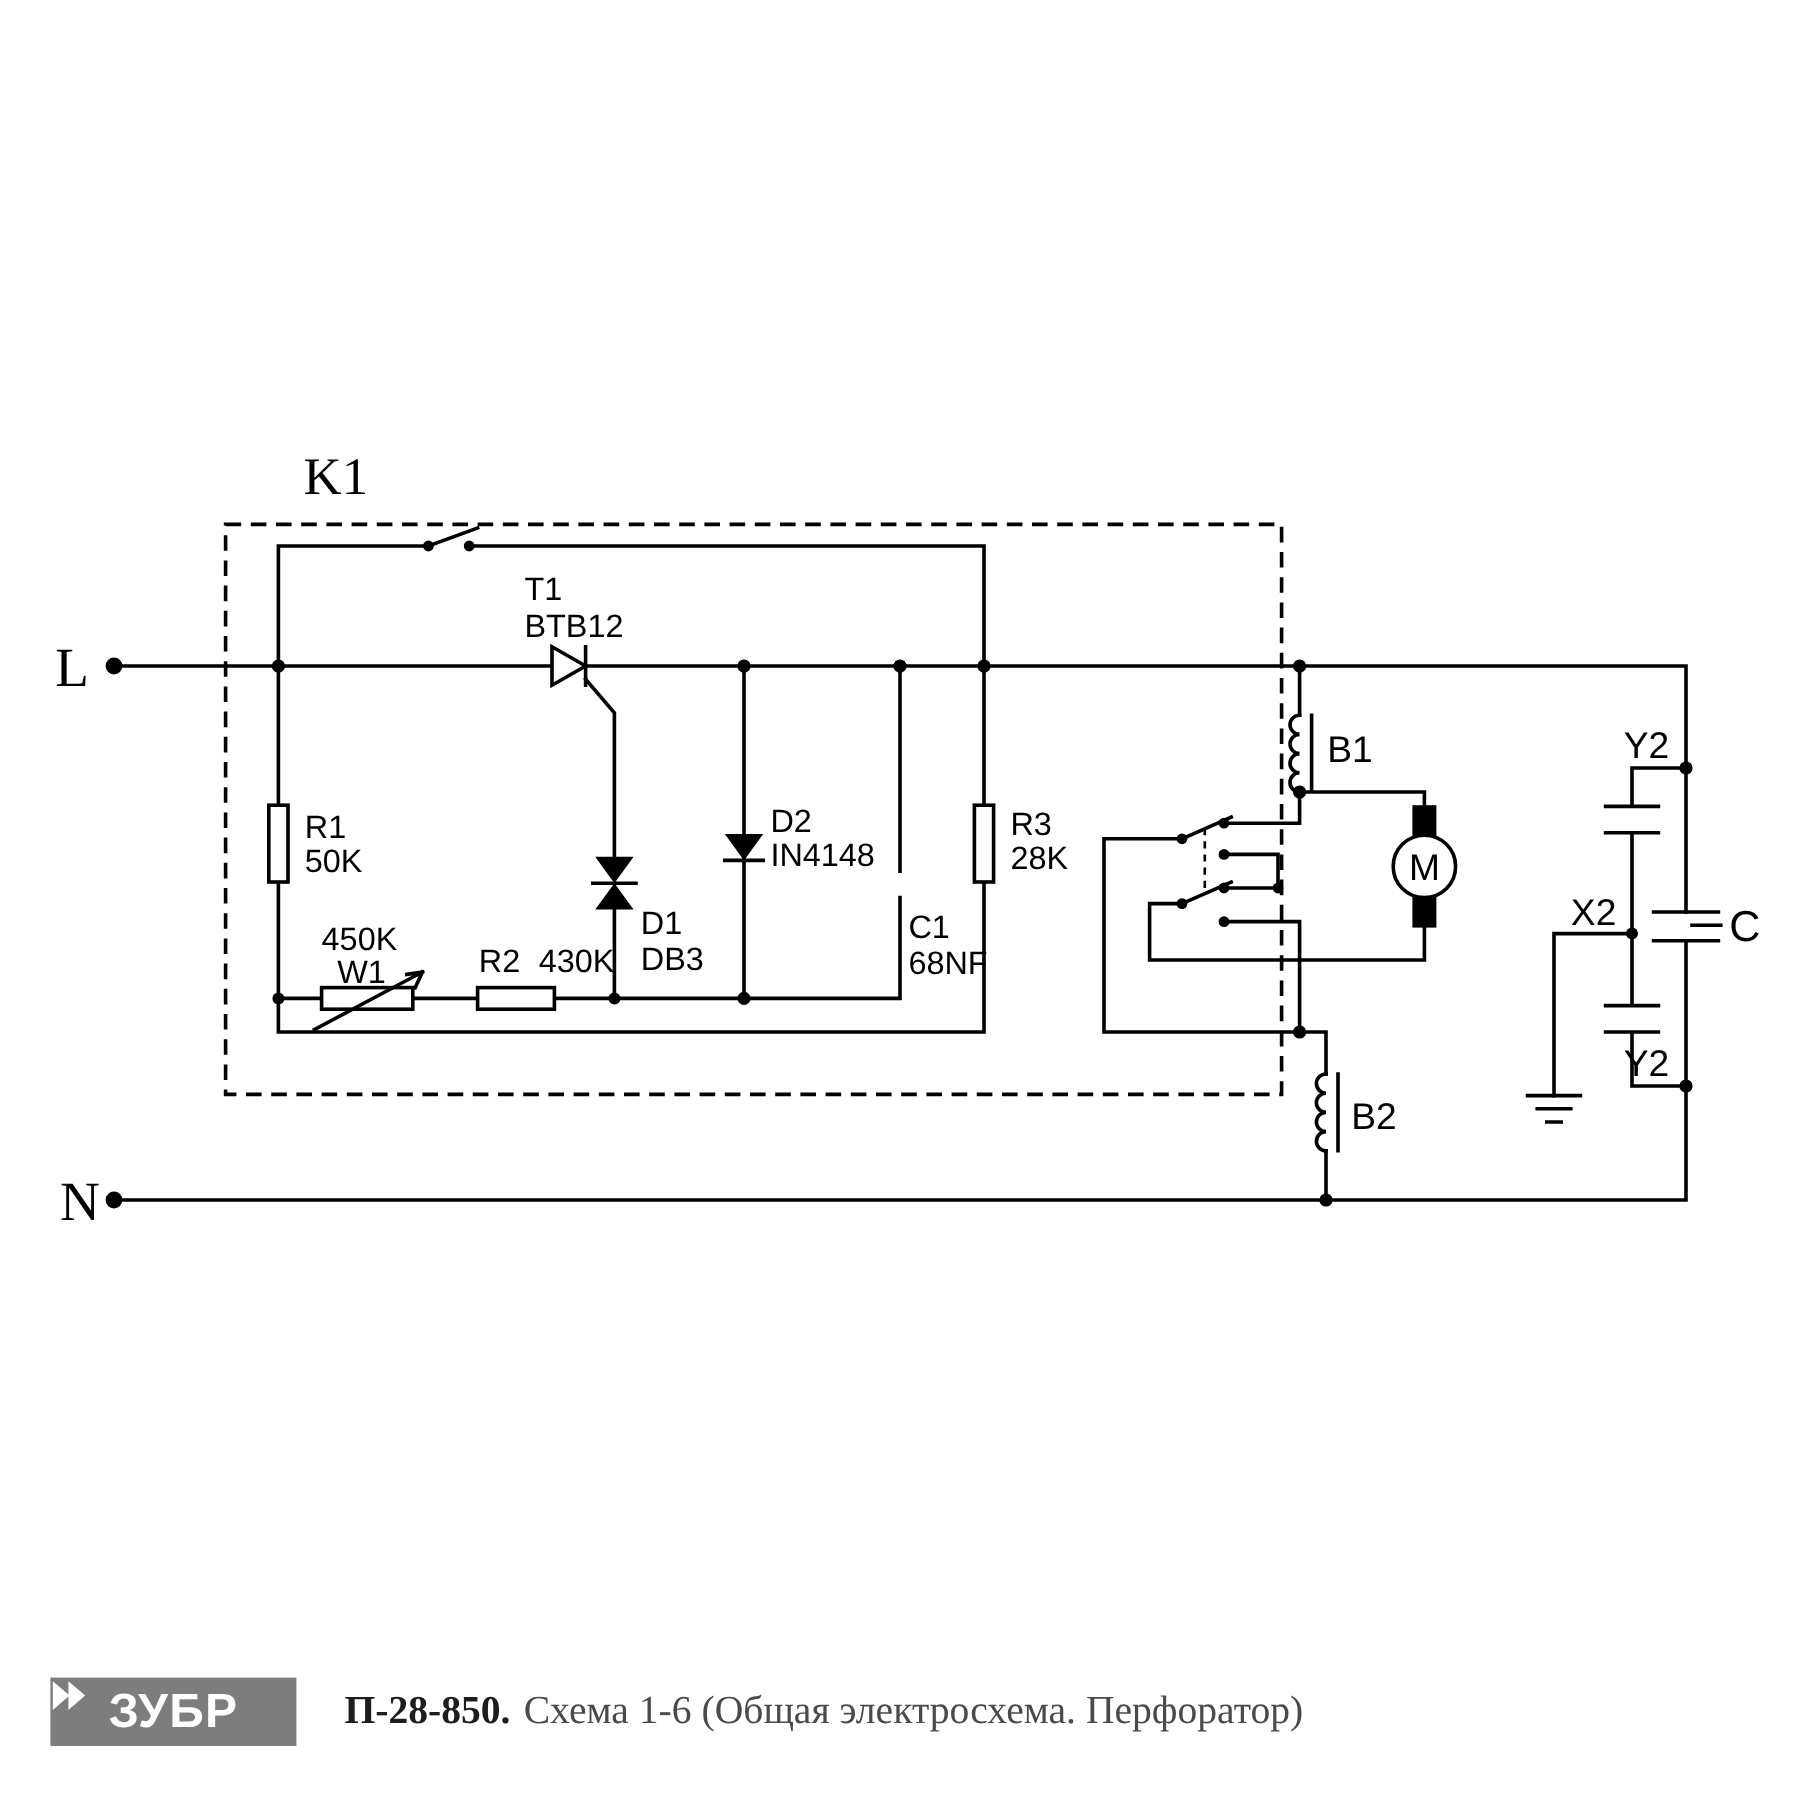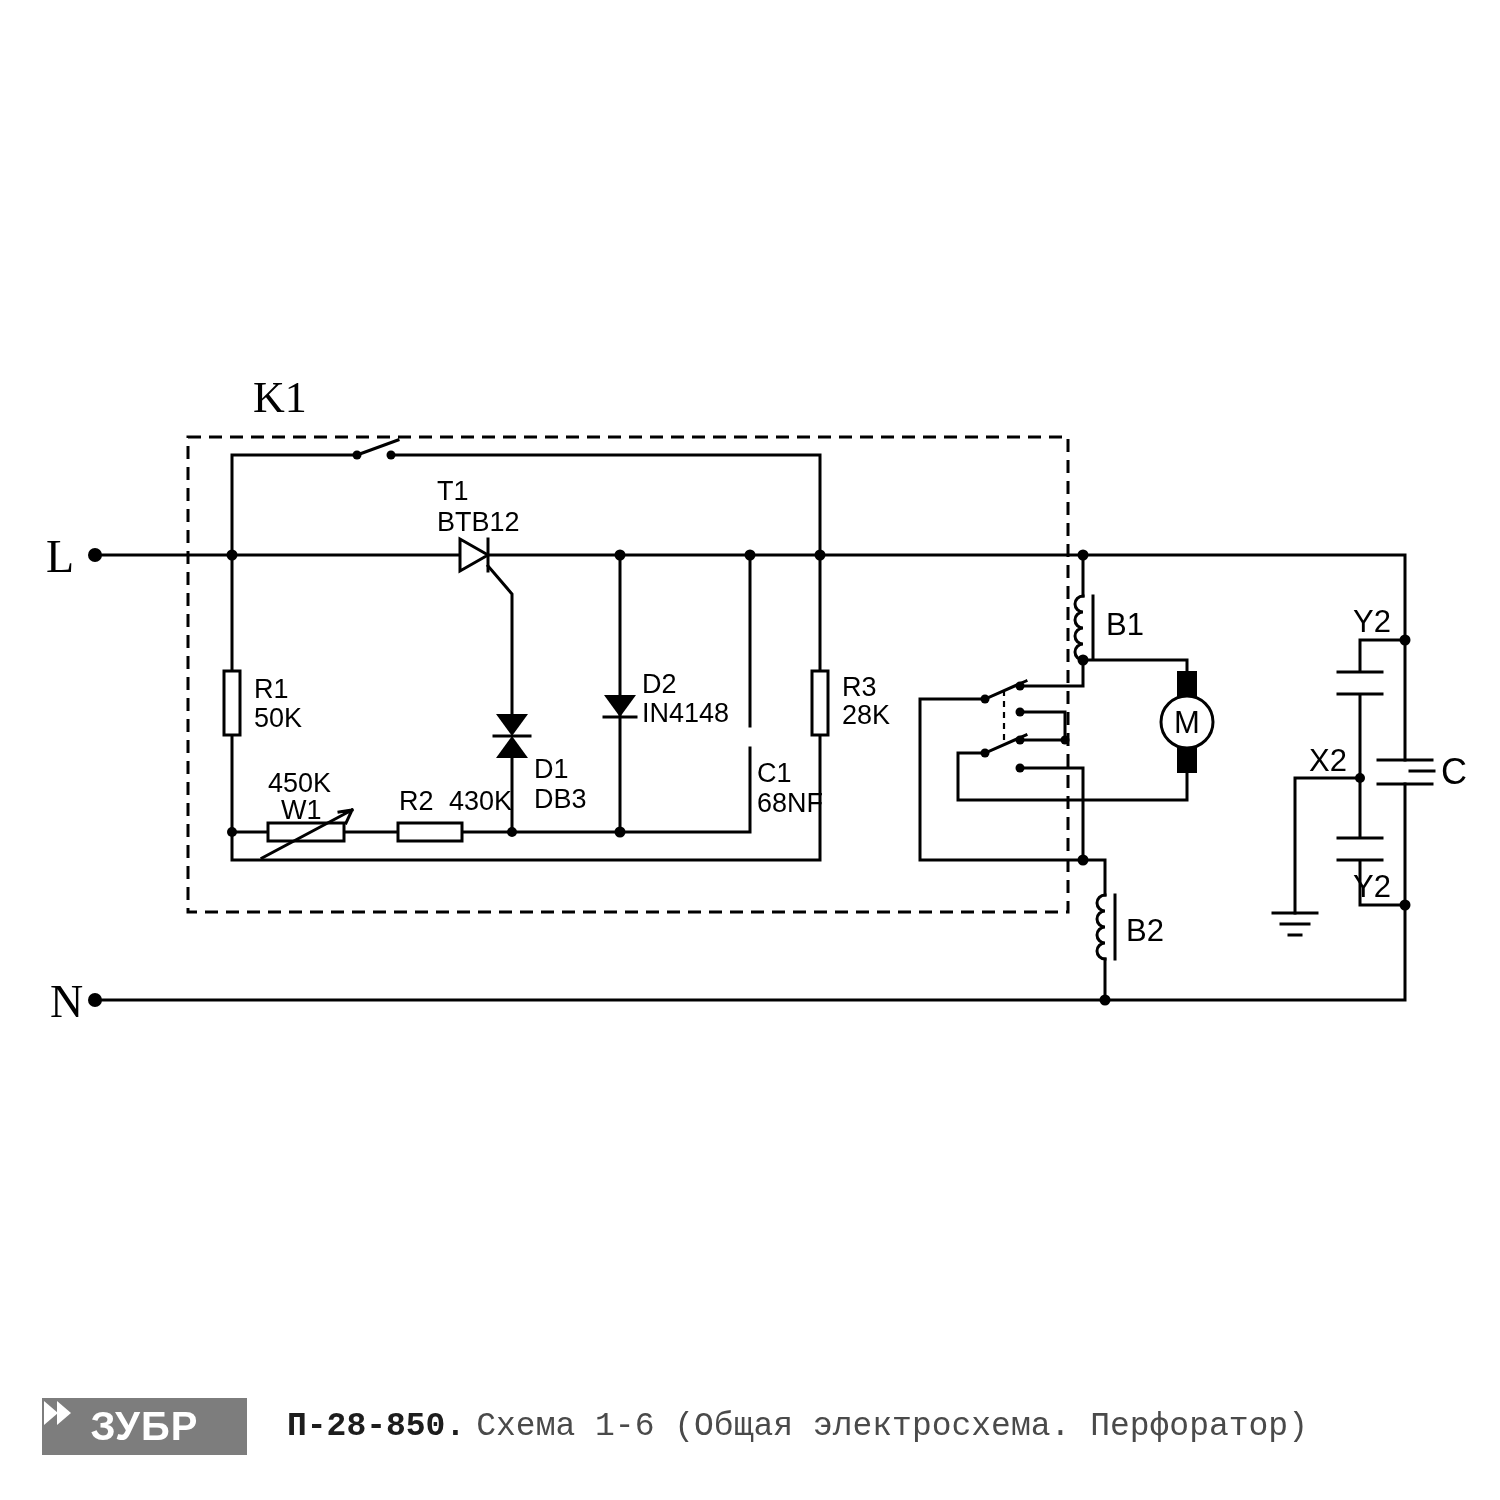--- a/index.html
+++ b/index.html
@@ -23,7 +23,7 @@
         display:flex;align-items:center;justify-content:center;gap:10px}
   .logo .brand{color:#fff;font-weight:bold;font-size:40px;letter-spacing:1px;font-family:"Liberation Sans",sans-serif}
   .caption{position:absolute;left:287px;top:2px;height:57px;display:flex;align-items:center;
-           font-size:33px;font-family:Liberation Mono, monospace}
+           font-size:33px;font-family:Liberation Serif, serif}
   .caption .model{font-weight:bold;color:#1d1d1d;margin-right:11px}
   .caption .scheme{color:#4a4a4a}
 </style>

